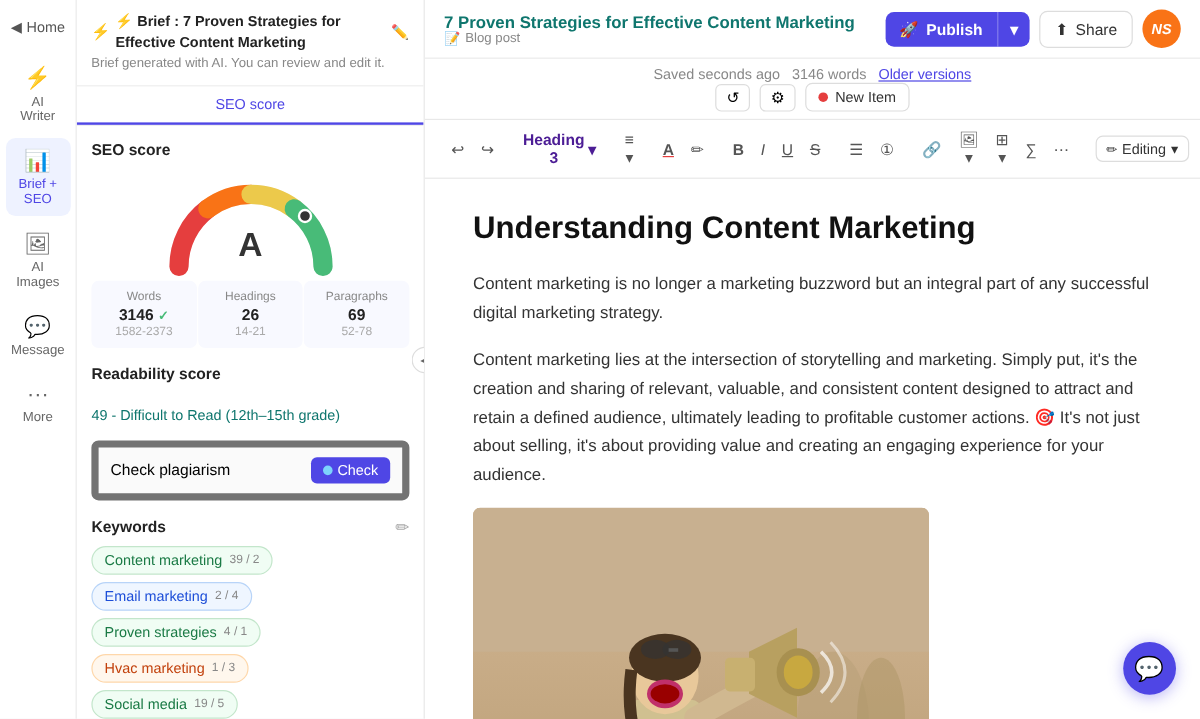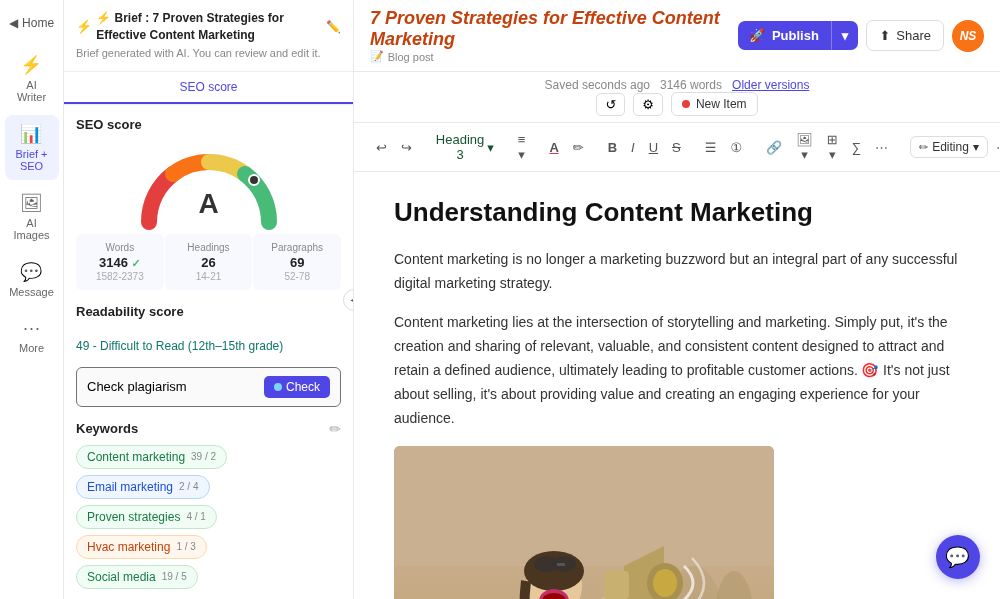--- a/index.html
+++ b/index.html
@@ -219,7 +219,7 @@
       justify-content: space-between;
     }
     .topbar-left { display: flex; flex-direction: column; }
-    .doc-title { font-size: 18px; font-weight: 600; color: #c2410c; font-style: italic; }
+    .doc-title { font-size: 14px; font-weight: 600; color: #0f766e; }
     .doc-template { font-size: 11px; color: #888; display: flex; align-items: center; gap: 4px; }
     .topbar-right { display: flex; align-items: center; gap: 8px; }
 

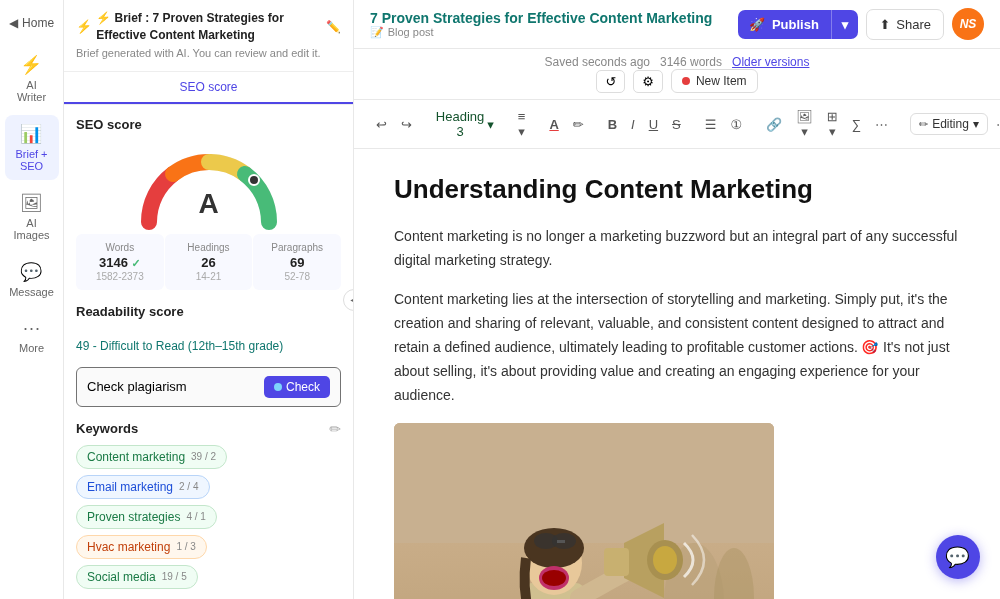--- a/index.html
+++ b/index.html
@@ -327,8 +327,8 @@
       border: none;
       background: none;
       font-size: 13px;
-      color: #14532d;
-      font-weight: 400;
+      color: #4c1d95;
+      font-weight: 700;
       cursor: pointer;
       border-radius: 4px;
       display: flex;

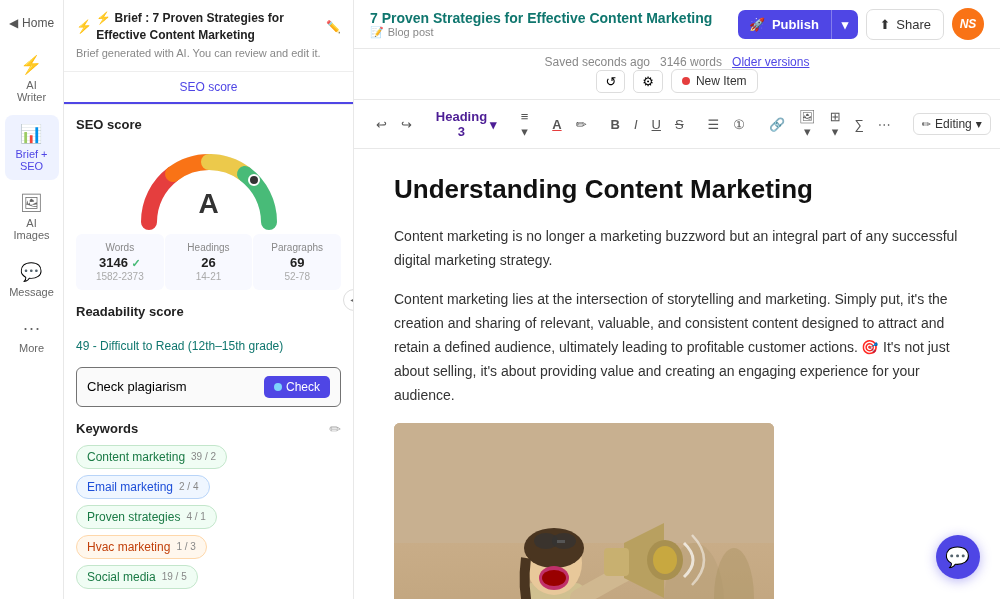--- a/index.html
+++ b/index.html
@@ -143,7 +143,7 @@
       padding: 8px 10px;
       background: #fafafa;
       border-radius: 6px;
-      border: 1px solid #737373;
+      border: 6px solid #737373;
     }
     .check-btn {
       display: flex;

